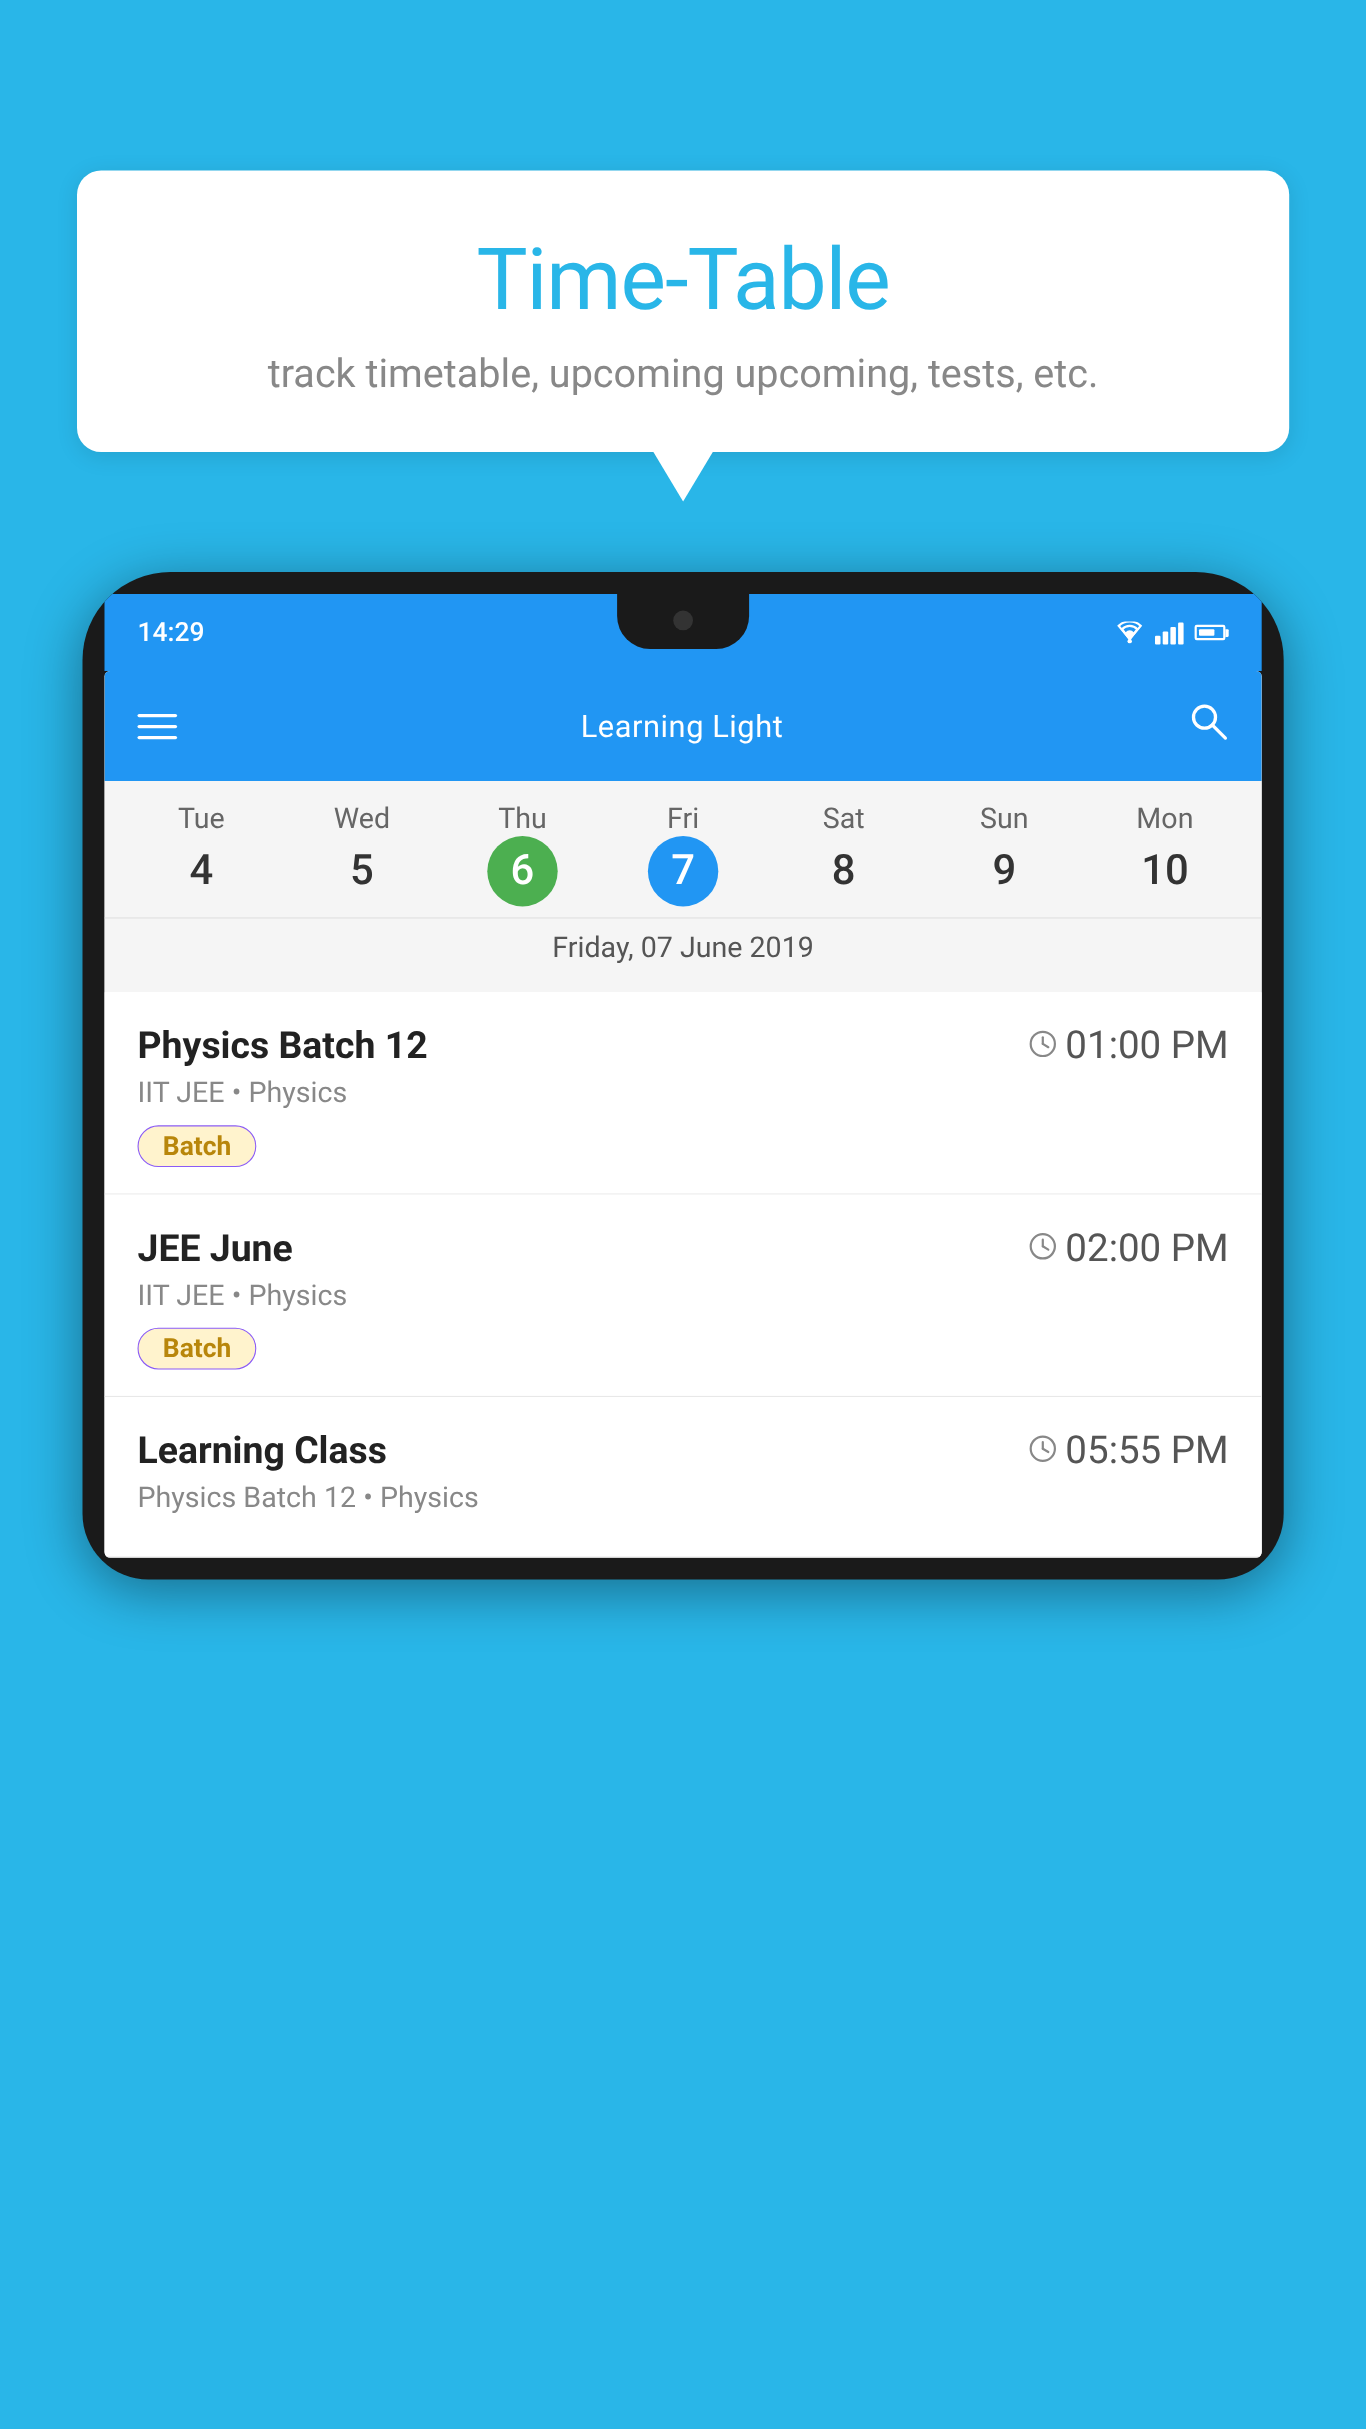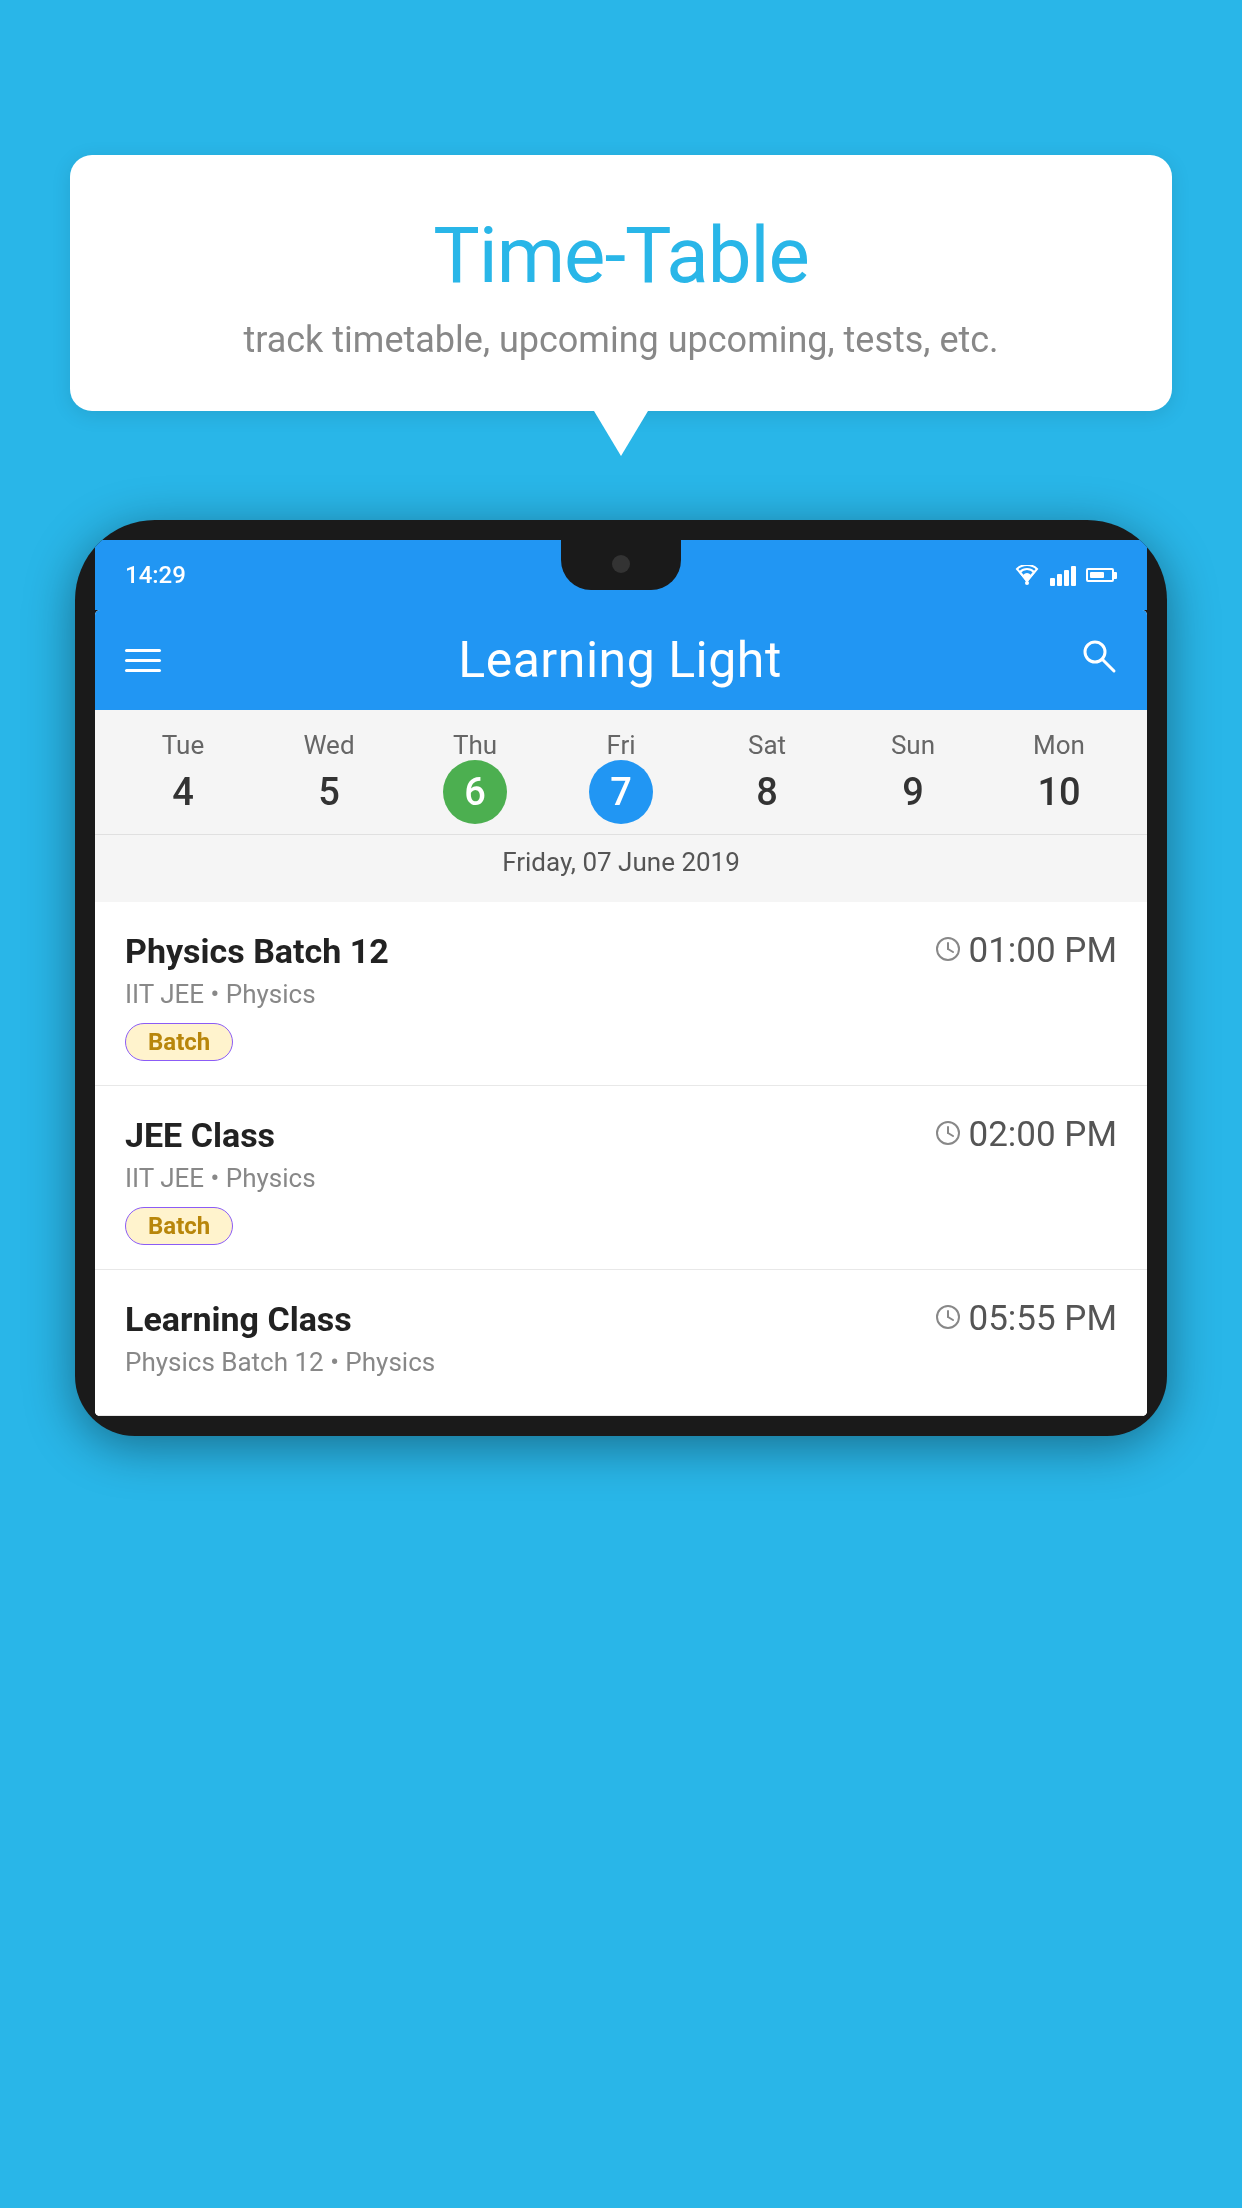--- a/index.html
+++ b/index.html
@@ -149,7 +149,7 @@
 
     .app-title {
       color: white;
-      font-size: 50px;
+      font-size: 28px;
       font-weight: 400;
       letter-spacing: 0.5px;
     }

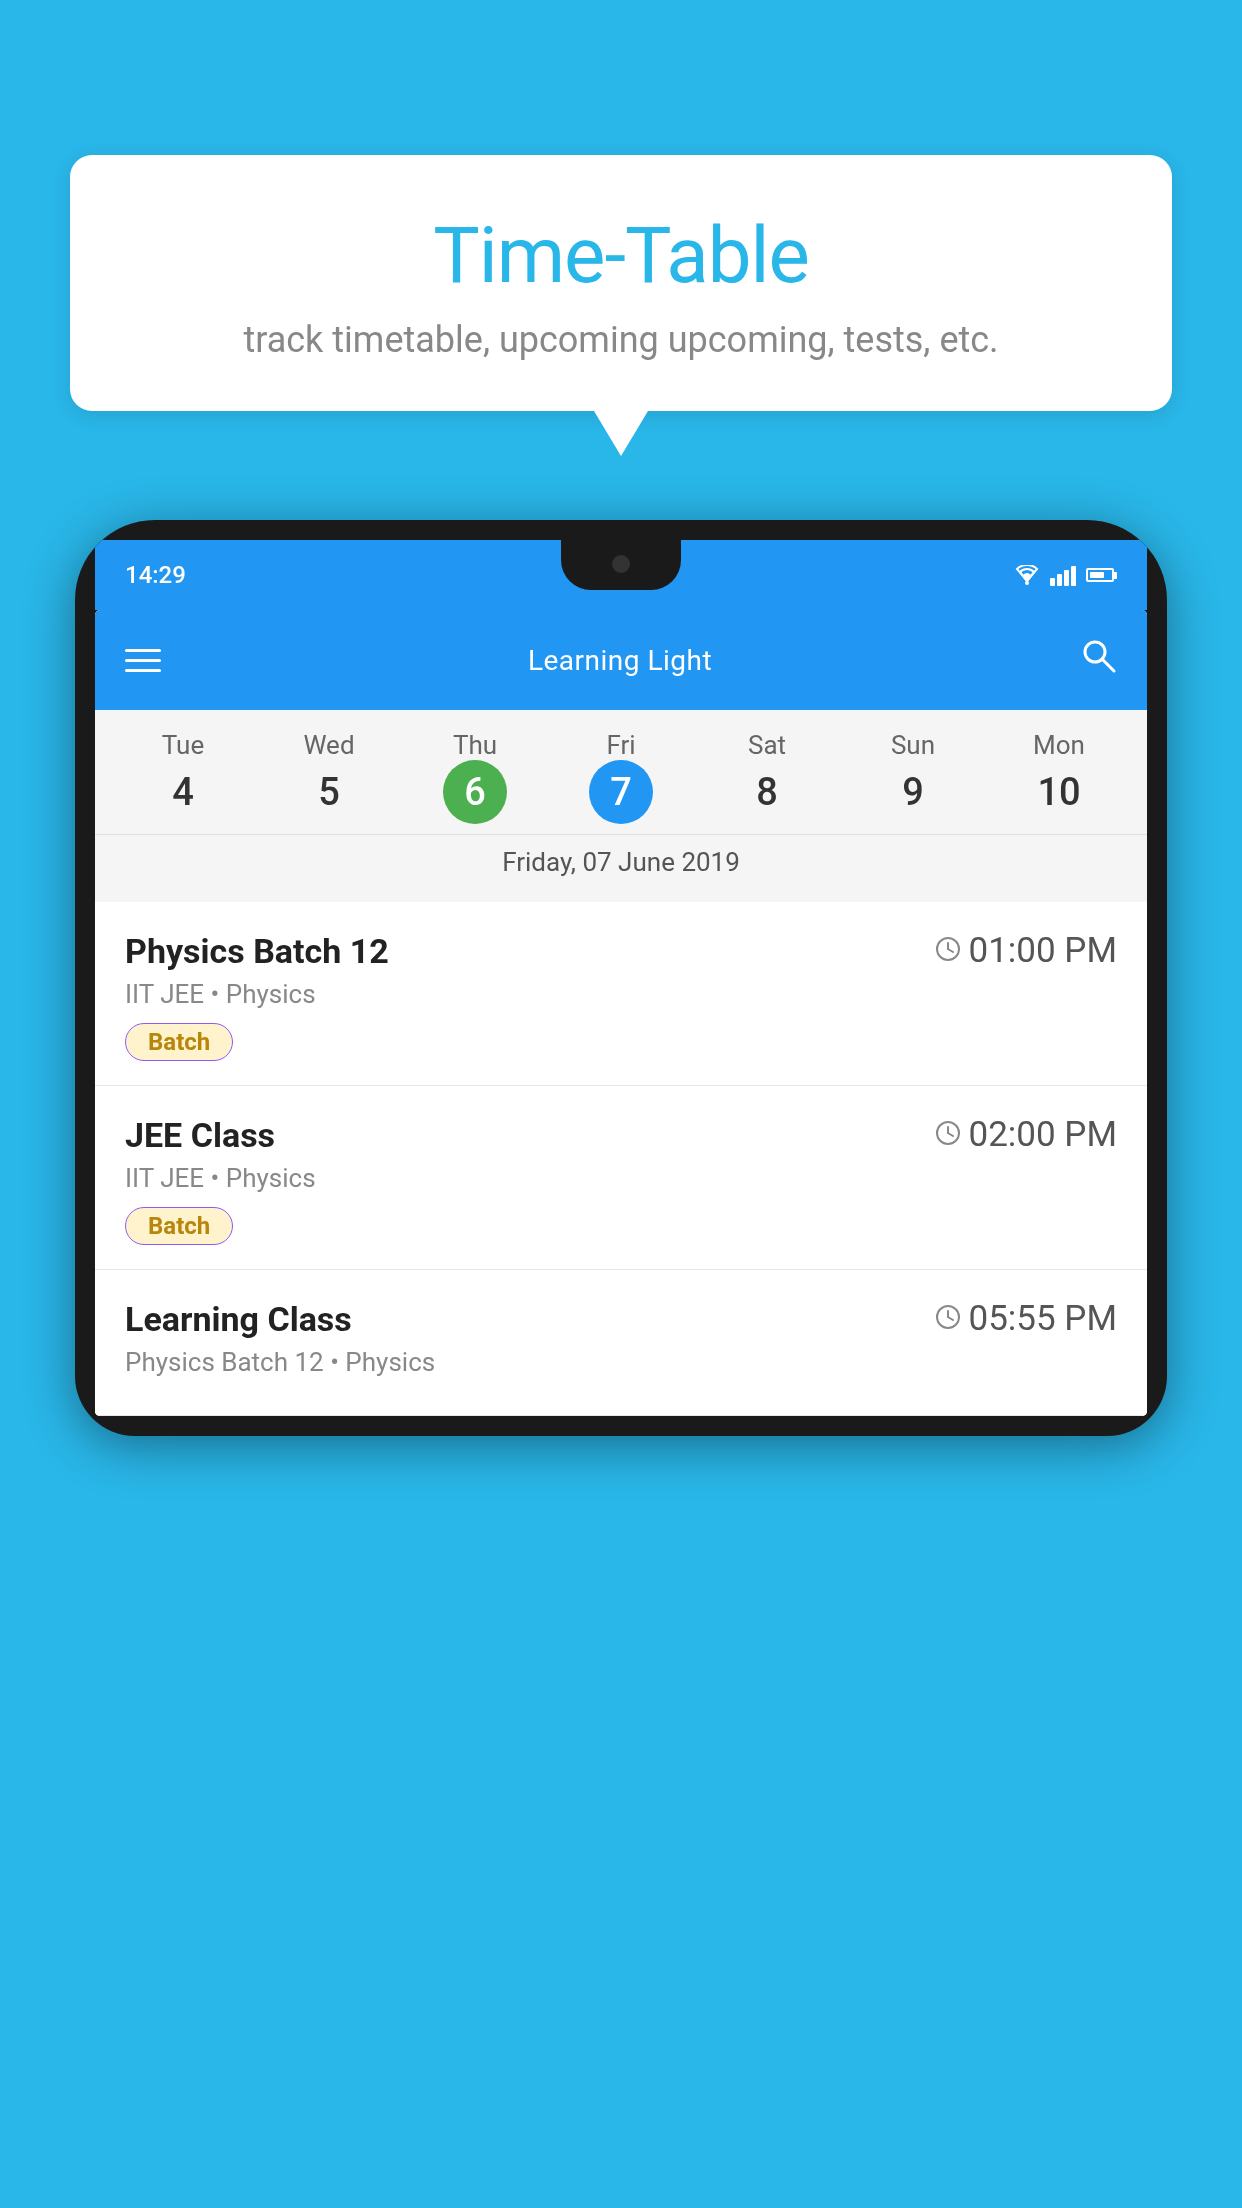--- a/index.html
+++ b/index.html
@@ -421,7 +421,7 @@
               </div>
             </div><div class="schedule-item-sub">IIT JEE • Physics</div><span class="batch-tag">Batch</span></div>
           <div class="schedule-item"><div class="schedule-item-header">
-              <div class="schedule-item-title">JEE Class</div>
+              <div class="schedule-item-title">JEE June</div>
               <div class="schedule-item-time">
                 <span><svg width="26" height="26" viewBox="0 0 26 26" fill="none">
                     <circle cx="13" cy="13" r="11" stroke="#888" stroke-width="2"></circle>

